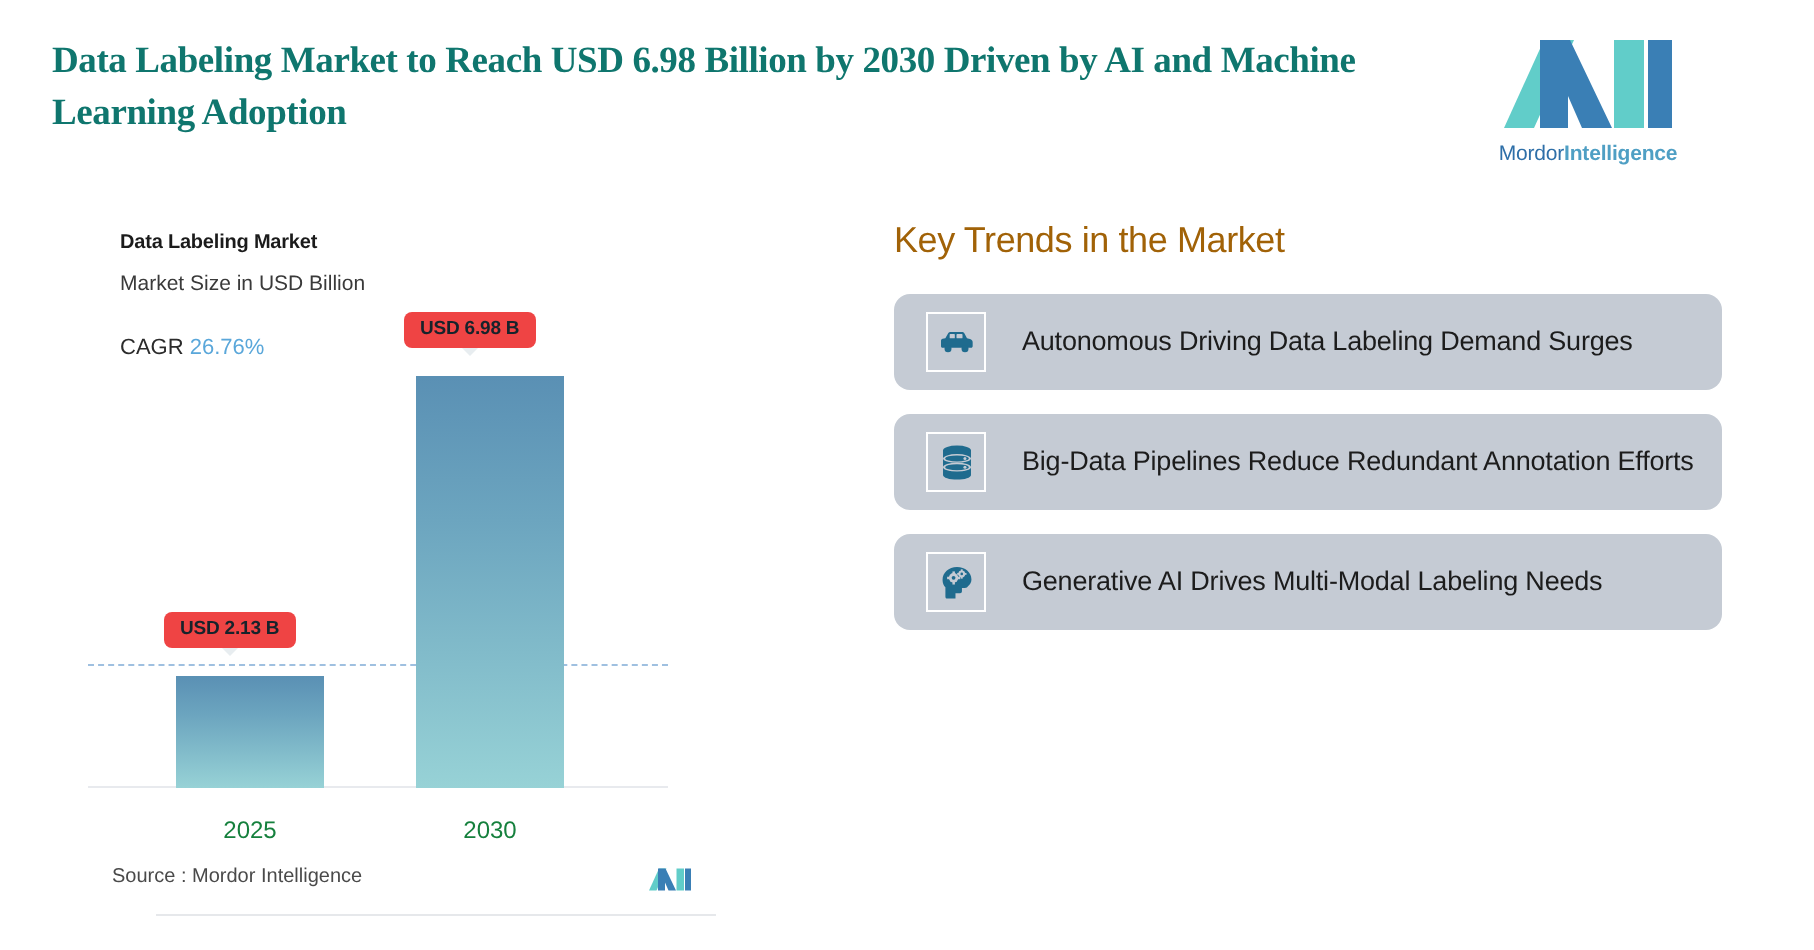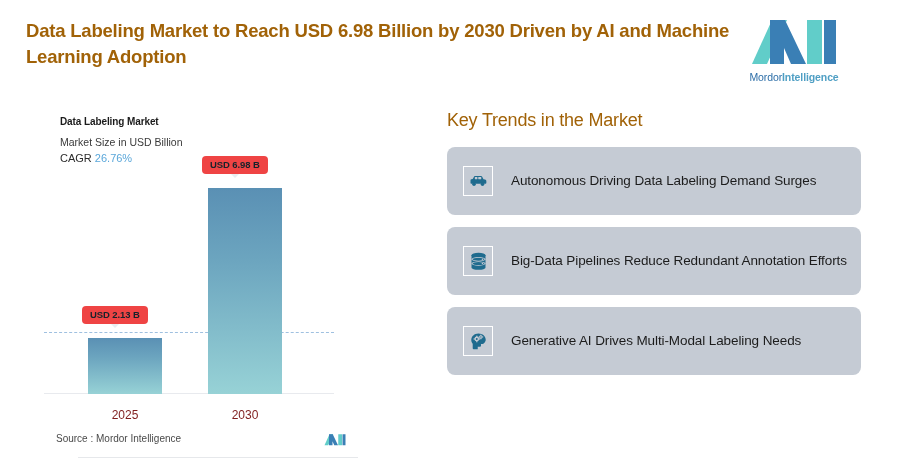--- a/index.html
+++ b/index.html
@@ -35,10 +35,11 @@
     font-size: 18.5px;
     font-weight: bold;
     line-height: 1.42;
-    color: #a16207;
+    color: #0f766e;
     letter-spacing: -0.2px;
     max-width: 712px;
     padding-top: 2px;
+    font-family: Liberation Serif, serif;
   }
 
   

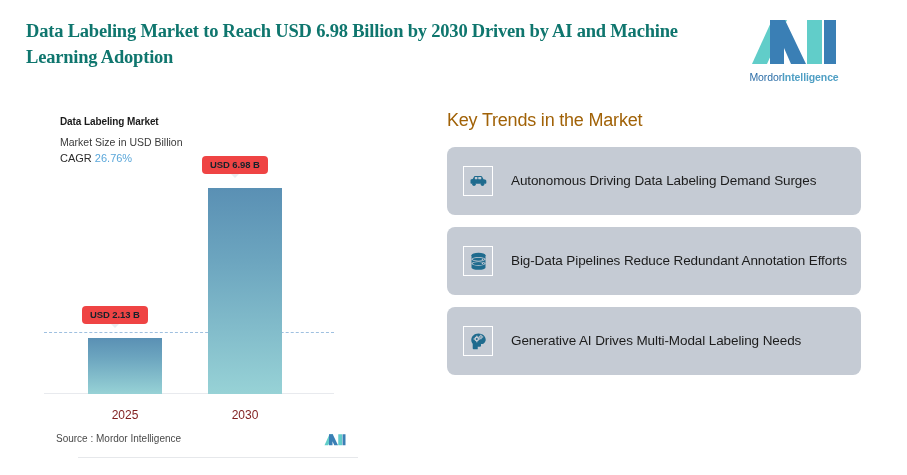--- a/index.html
+++ b/index.html
@@ -84,7 +84,7 @@
   }
   .chart-cagr {
     position: absolute;
-    left: 30px; top: 52px;
+    left: 30px; top: 68px;
     font-size: 11px;
     color: #2b2b2b;
   }

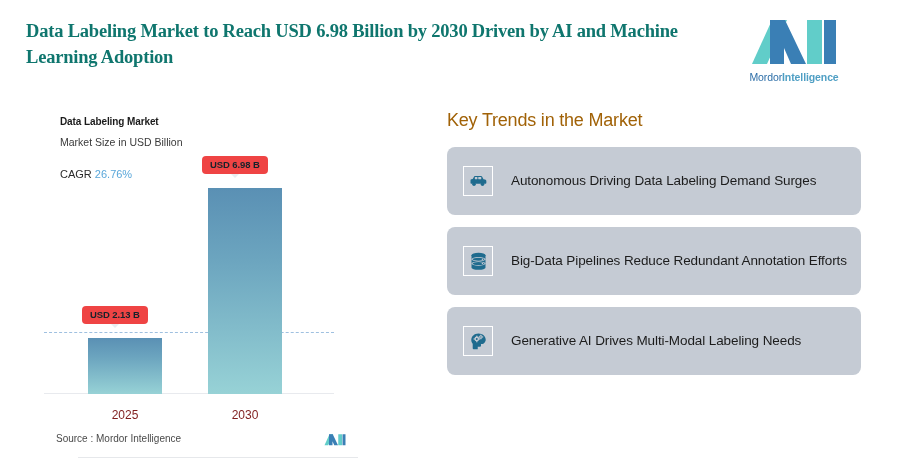--- a/index.html
+++ b/index.html
@@ -195,7 +195,7 @@
     align-items: center;
     background: #c5cbd4;
     border-radius: 8px;
-    height: 68px;
+    height: 48px;
     margin-bottom: 12px;
     padding: 0 14px 0 16px;
   }

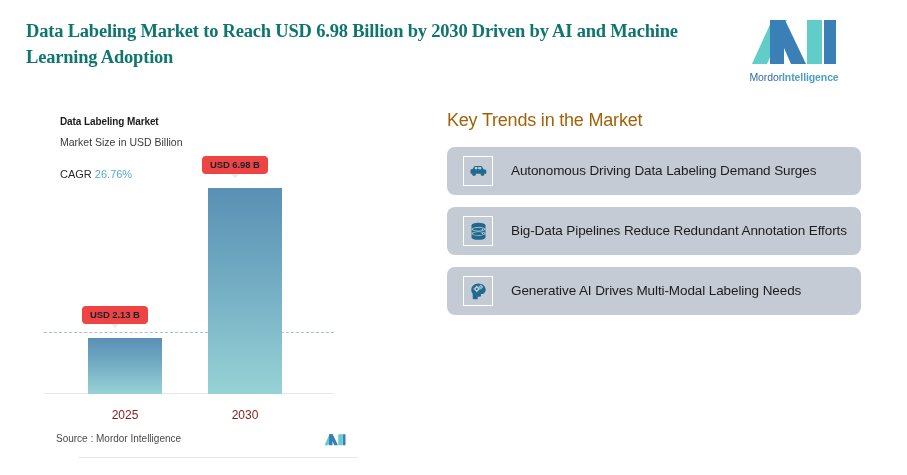--- a/index.html
+++ b/index.html
@@ -149,7 +149,7 @@
     width: 74px;
     text-align: center;
     font-size: 12px;
-    color: #7f1d1d;
+    color: #15803d;
   }
   .xl-2025 { left: 58px; }
   .xl-2030 { left: 178px; }

